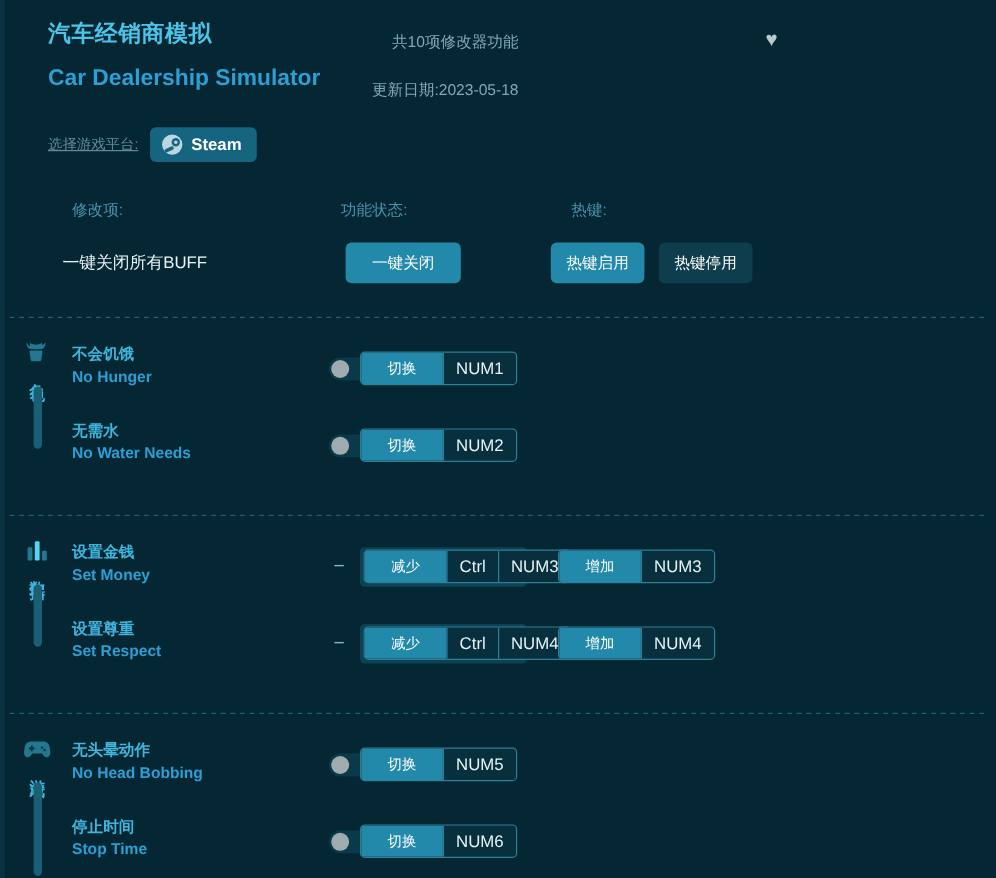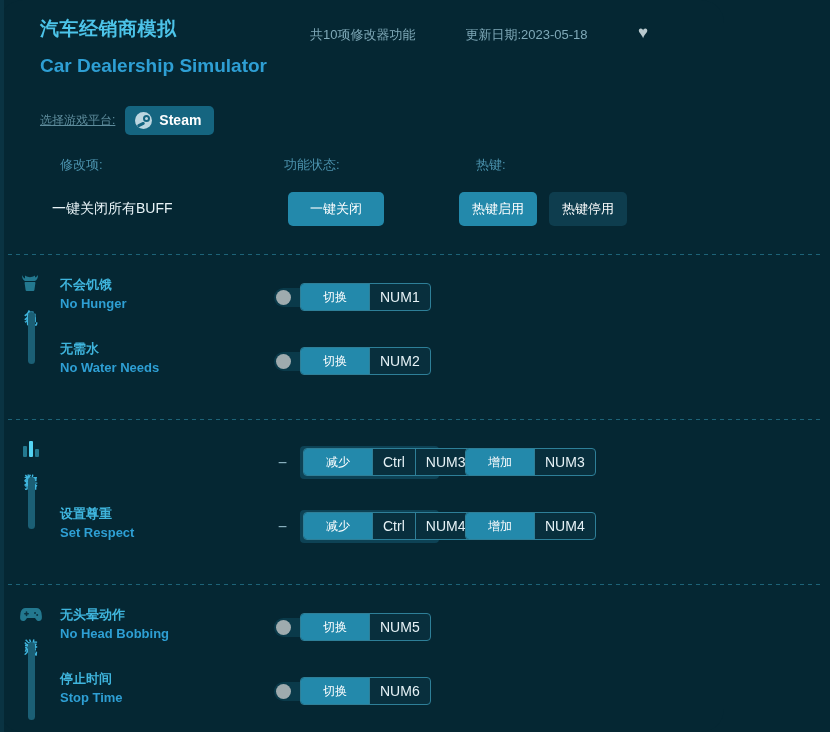--- a/index.html
+++ b/index.html
@@ -58,7 +58,8 @@
     left: 310px;
     display: flex;
     align-items: flex-end;
-    gap: 50px;
+    gap: 22px;
+    flex-direction: column;
   }
   .meta-item {
     font-size: 13px;

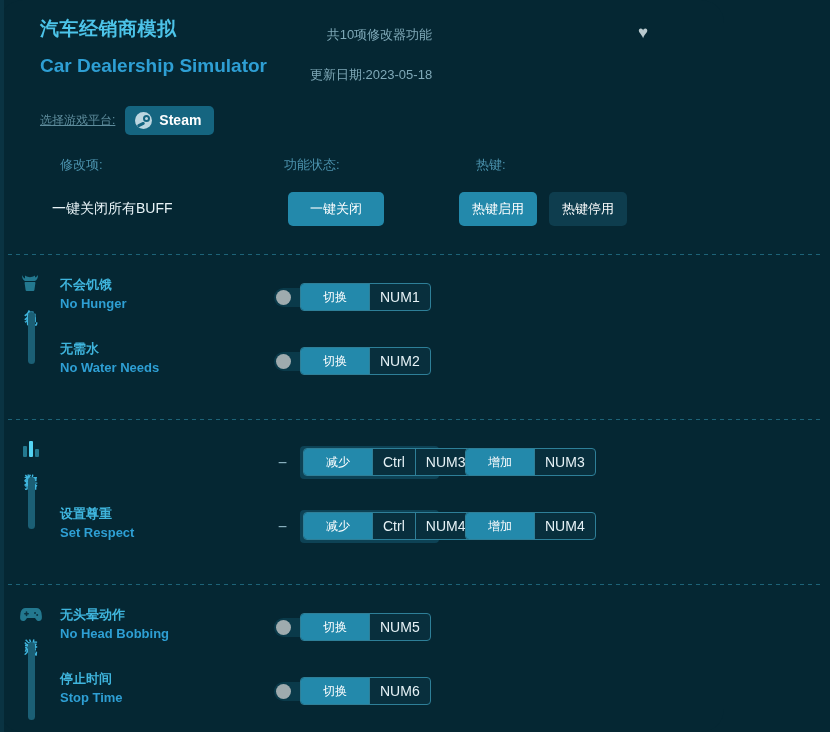--- a/index.html
+++ b/index.html
@@ -136,7 +136,7 @@
   .col-headers {
     position: relative;
     height: 32px;
-    margin-top: 14px;
+    margin-top: 24px;
   }
   .col-headers span {
     position: absolute;

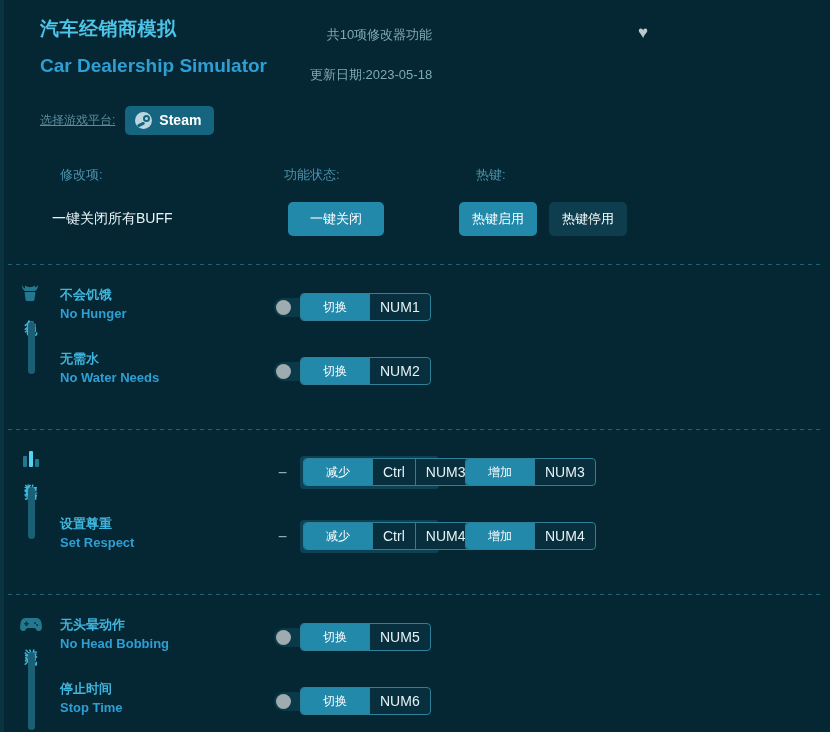--- a/index.html
+++ b/index.html
@@ -454,6 +454,10 @@
         </div>
         <div class="rows">
           <div class="row">
+            <div class="row-names">
+              <div class="name-cn">设置金钱</div>
+              <div class="name-en">Set Money</div>
+            </div>
             <div class="stepper">
               <button class="step-btn">−</button>
               <input class="num-field" value="0" style="">

